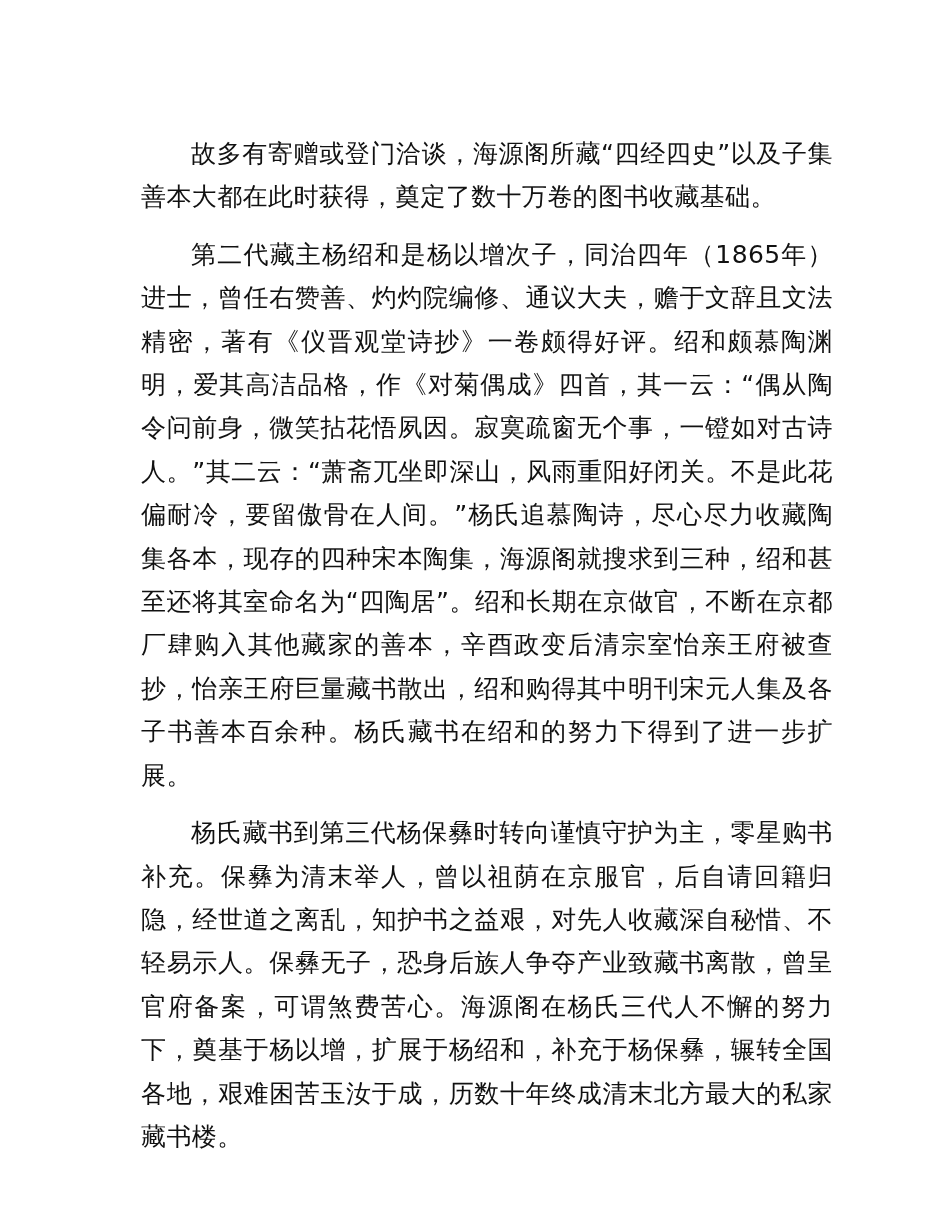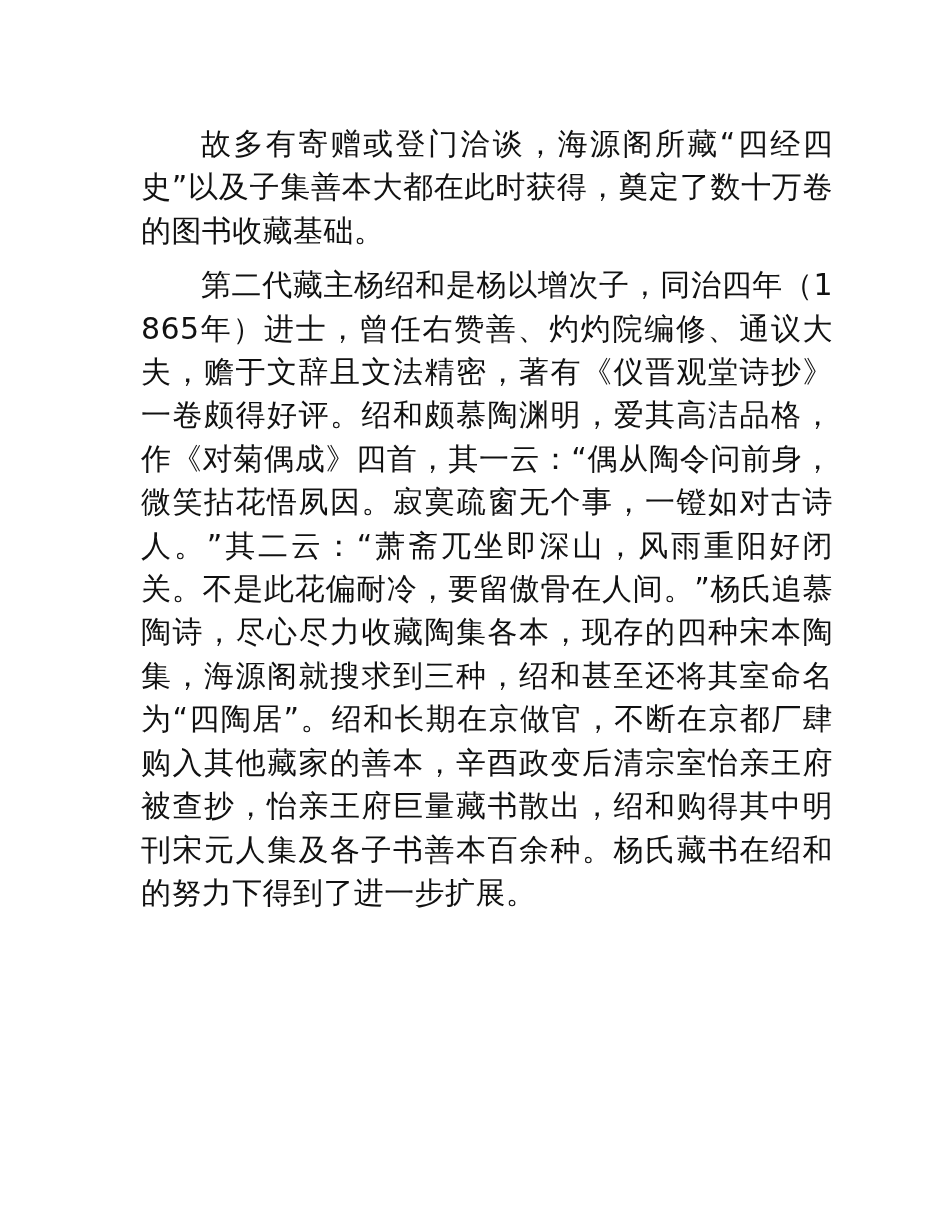--- a/index.html
+++ b/index.html
@@ -22,10 +22,10 @@
       width: 692px;
     }
     .para {
-      font-size: 30px;
+      font-size: 25px;
       line-height: 43.4px;
       text-indent: 2em;
-      margin: 4px 0 11px 0;
+      margin: 14px 0 11px 0;
       text-align: justify;
       text-justify: inter-character;
       letter-spacing: 0.4px;

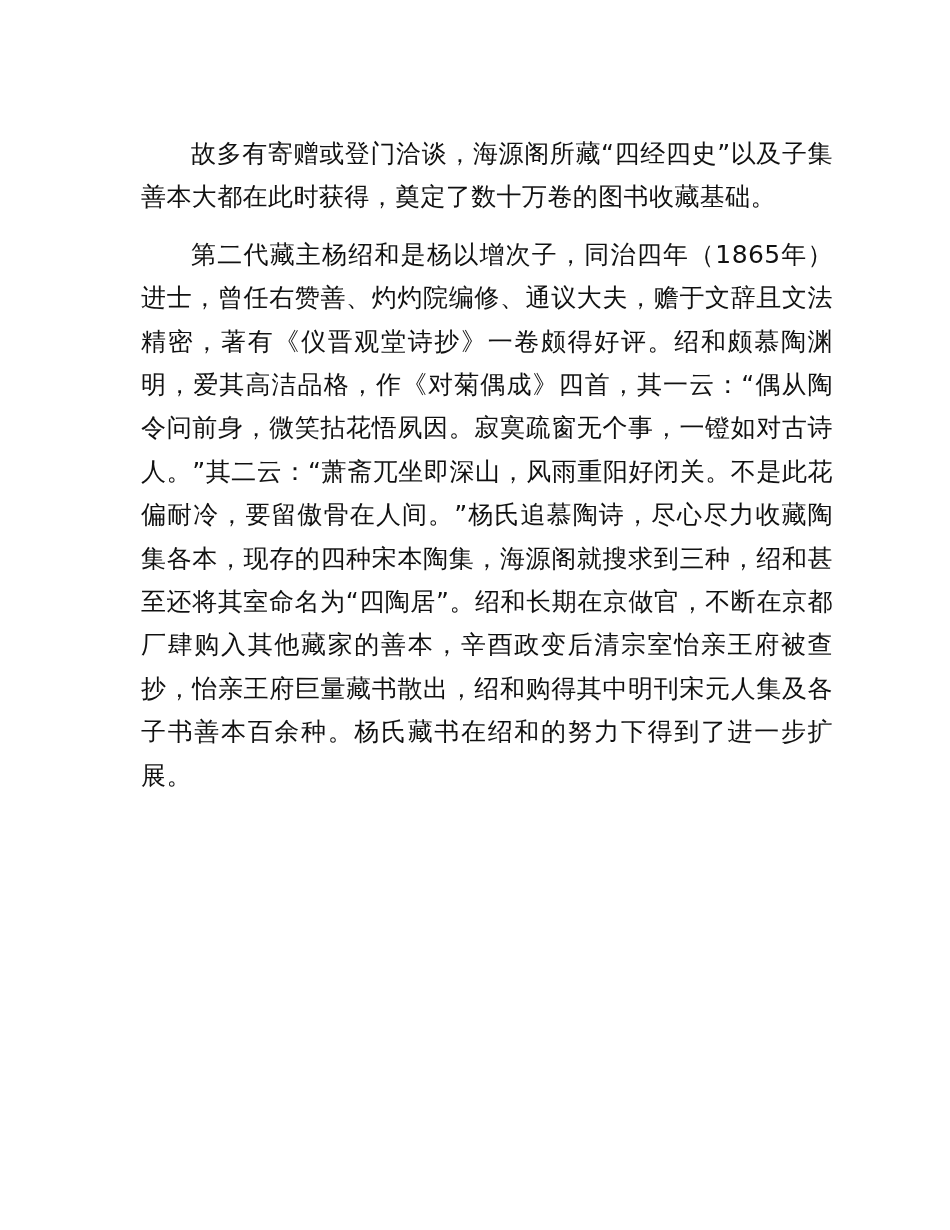--- a/index.html
+++ b/index.html
@@ -38,6 +38,7 @@
 <div class="page">
   <p class="para">故多有寄赠或登门洽谈，海源阁所藏“四经四史”以及子集善本大都在此时获得，奠定了数十万卷的图书收藏基础。</p>
   <p class="para">第二代藏主杨绍和是杨以增次子，同治四年（1865年）进士，曾任右赞善、灼灼院编修、通议大夫，赡于文辞且文法精密，著有《仪晋观堂诗抄》一卷颇得好评。绍和颇慕陶渊明，爱其高洁品格，作《对菊偶成》四首，其一云：“偶从陶令问前身，微笑拈花悟夙因。寂寞疏窗无个事，一镫如对古诗人。”其二云：“萧斋兀坐即深山，风雨重阳好闭关。不是此花偏耐冷，要留傲骨在人间。”杨氏追慕陶诗，尽心尽力收藏陶集各本，现存的四种宋本陶集，海源阁就搜求到三种，绍和甚至还将其室命名为“四陶居”。绍和长期在京做官，不断在京都厂肆购入其他藏家的善本，辛酉政变后清宗室怡亲王府被查抄，怡亲王府巨量藏书散出，绍和购得其中明刊宋元人集及各子书善本百余种。杨氏藏书在绍和的努力下得到了进一步扩展。</p>
+  <p class="para">杨氏藏书到第三代杨保彝时转向谨慎守护为主，零星购书补充。保彝为清末举人，曾以祖荫在京服官，后自请回籍归隐，经世道之离乱，知护书之益艰，对先人收藏深自秘惜、不轻易示人。保彝无子，恐身后族人争夺产业致藏书离散，曾呈官府备案，可谓煞费苦心。海源阁在杨氏三代人不懈的努力下，奠基于杨以增，扩展于杨绍和，补充于杨保彝，辗转全国各地，艰难困苦玉汝于成，历数十年终成清末北方最大的私家藏书楼。</p>
 </div>
 
 </body></html>

